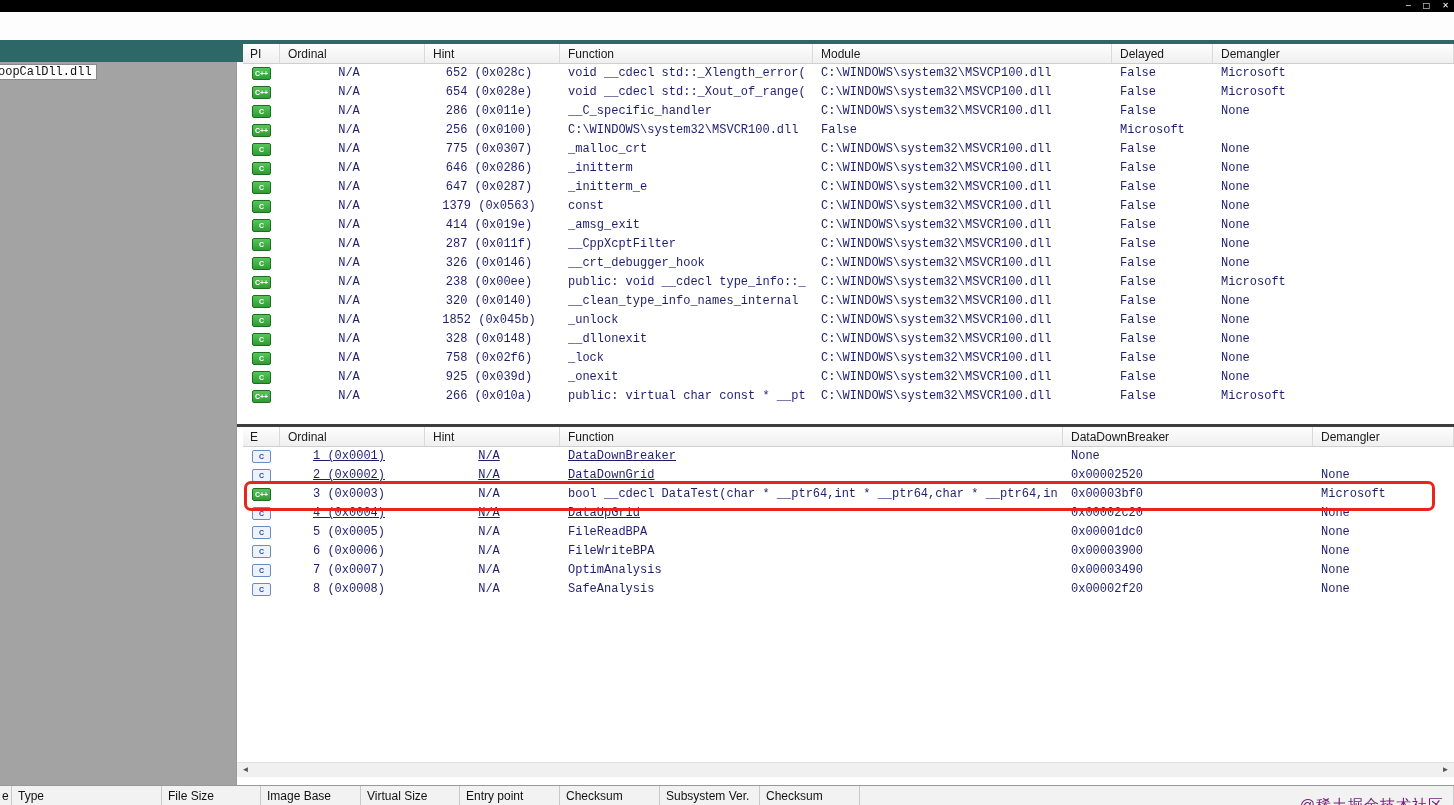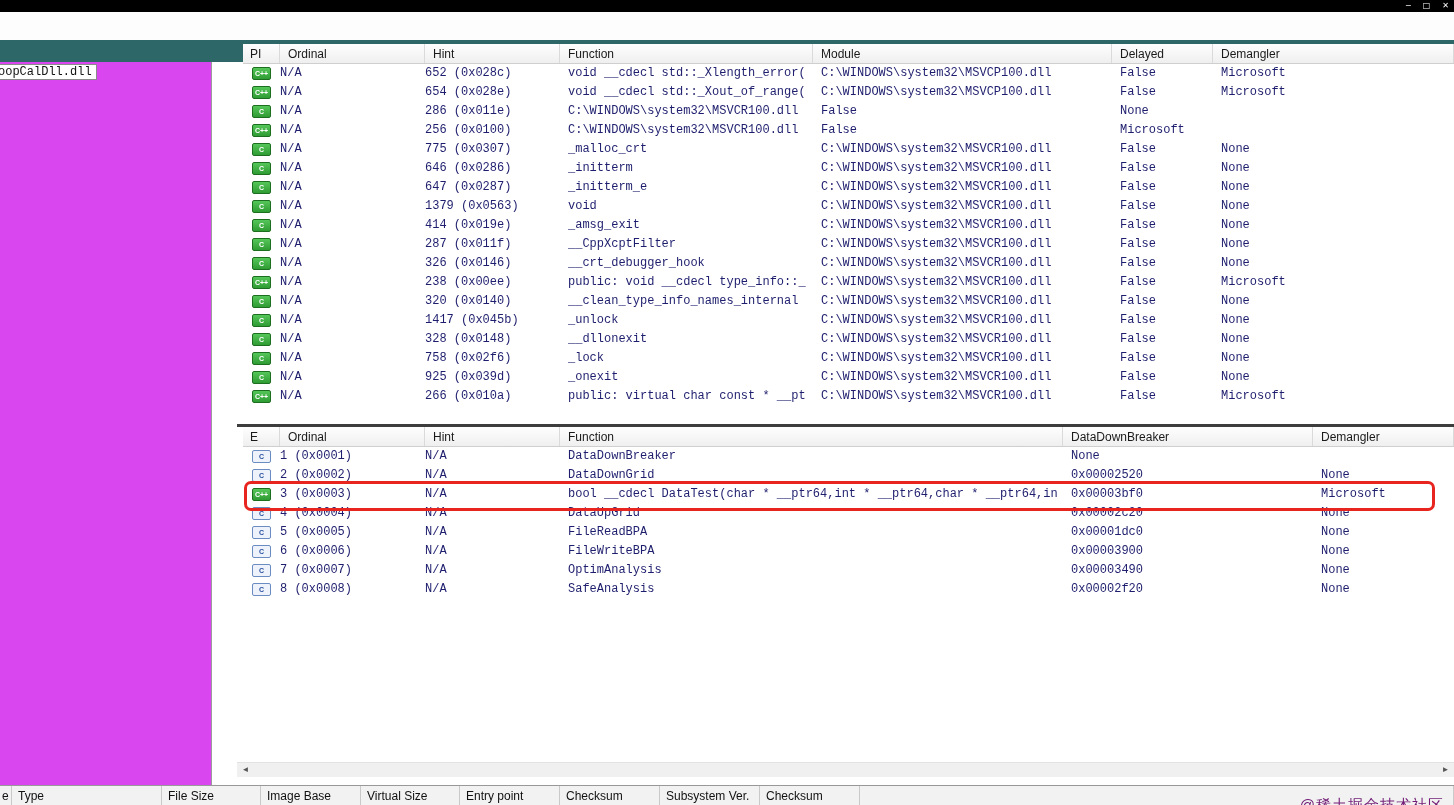--- a/index.html
+++ b/index.html
@@ -15,7 +15,7 @@
   .tealbar{position:absolute;left:0;top:40px;width:1454px;height:22px;background:#2e6767}
 
   
-  .left-panel{position:absolute;left:0;top:62px;width:212px;height:723px;background:#d946ef;
+  .left-panel{position:absolute;left:0;top:62px;width:237px;height:723px;background:#a3a3a3;
               border-right:1px solid #9a9a9a;box-sizing:border-box}
   .tree-item{position:absolute;left:-7px;top:2px;font:12px "Liberation Mono",monospace;color:#111;
              border:1px solid #8a8a8a;padding:0 4px;white-space:nowrap;background:#fff}

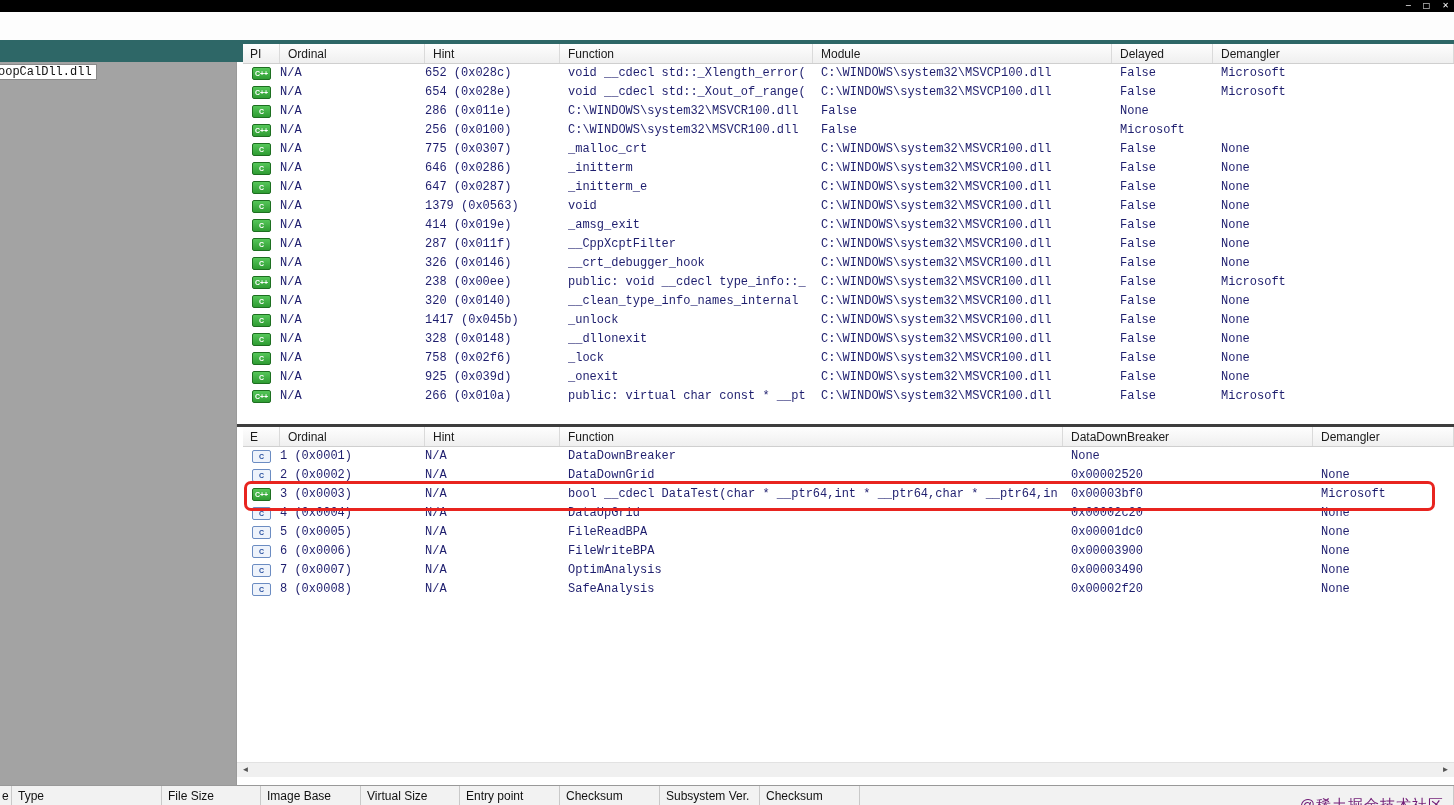--- a/index.html
+++ b/index.html
@@ -32,7 +32,7 @@
   .hcell:first-child{padding-left:7px}
   .trow{display:grid;height:19px;line-height:19px}
   .cell{overflow:hidden;white-space:nowrap;padding-left:8px}
-  .cell.right{text-align:left;padding-right:7px;padding-left:0}
+  .cell.right{text-align:center;padding-right:7px;padding-left:0}
   .cell.iconc{display:flex;align-items:center;padding-left:9px}
   .trow.underline .u{}
   .fnicon{display:inline-flex;align-items:center;justify-content:center;width:17px;height:11px;

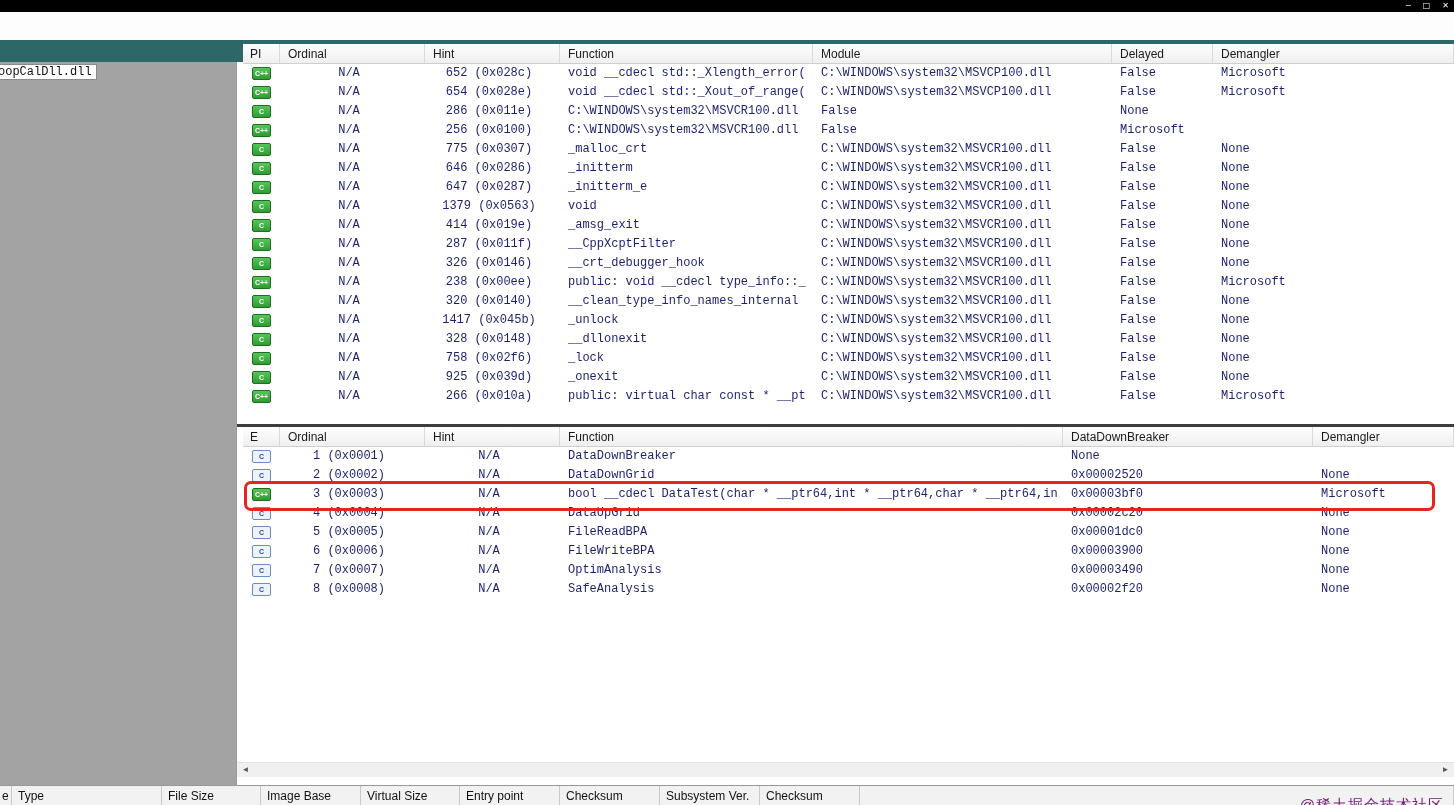--- a/index.html
+++ b/index.html
@@ -116,6 +116,7 @@
         </div>
         <div class="cell right">N/A</div>
         <div class="cell right">286 (0x011e)</div>
+        <div class="cell">__C_specific_handler</div>
         <div class="cell">C:\WINDOWS\system32\MSVCR100.dll</div>
         <div class="cell">False</div>
         <div class="cell">None</div>

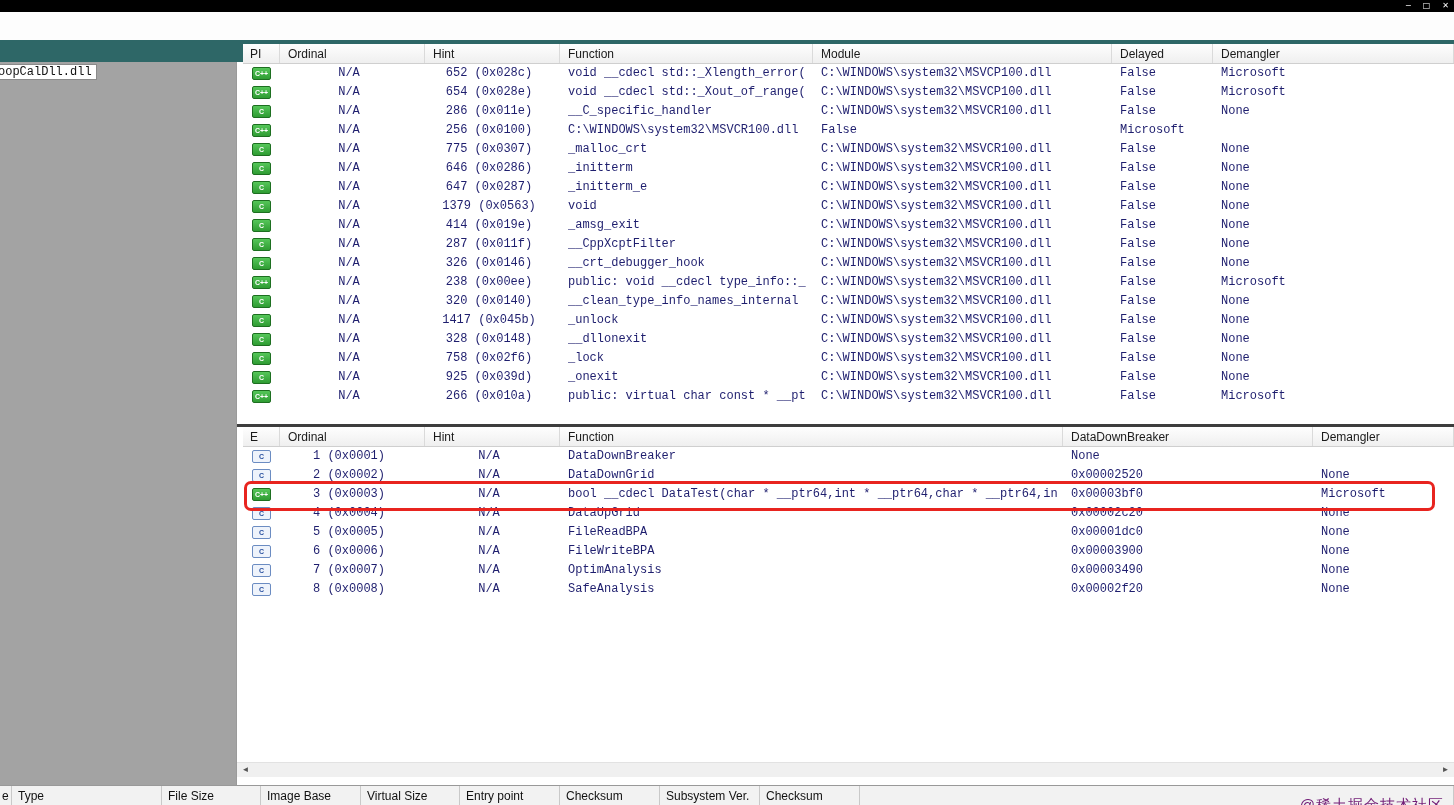--- a/index.html
+++ b/index.html
@@ -170,7 +170,7 @@
         </div>
         <div class="cell right">N/A</div>
         <div class="cell right">1379 (0x0563)</div>
-        <div class="cell">void</div>
+        <div class="cell">const</div>
         <div class="cell">C:\WINDOWS\system32\MSVCR100.dll</div>
         <div class="cell">False</div>
         <div class="cell">None</div>

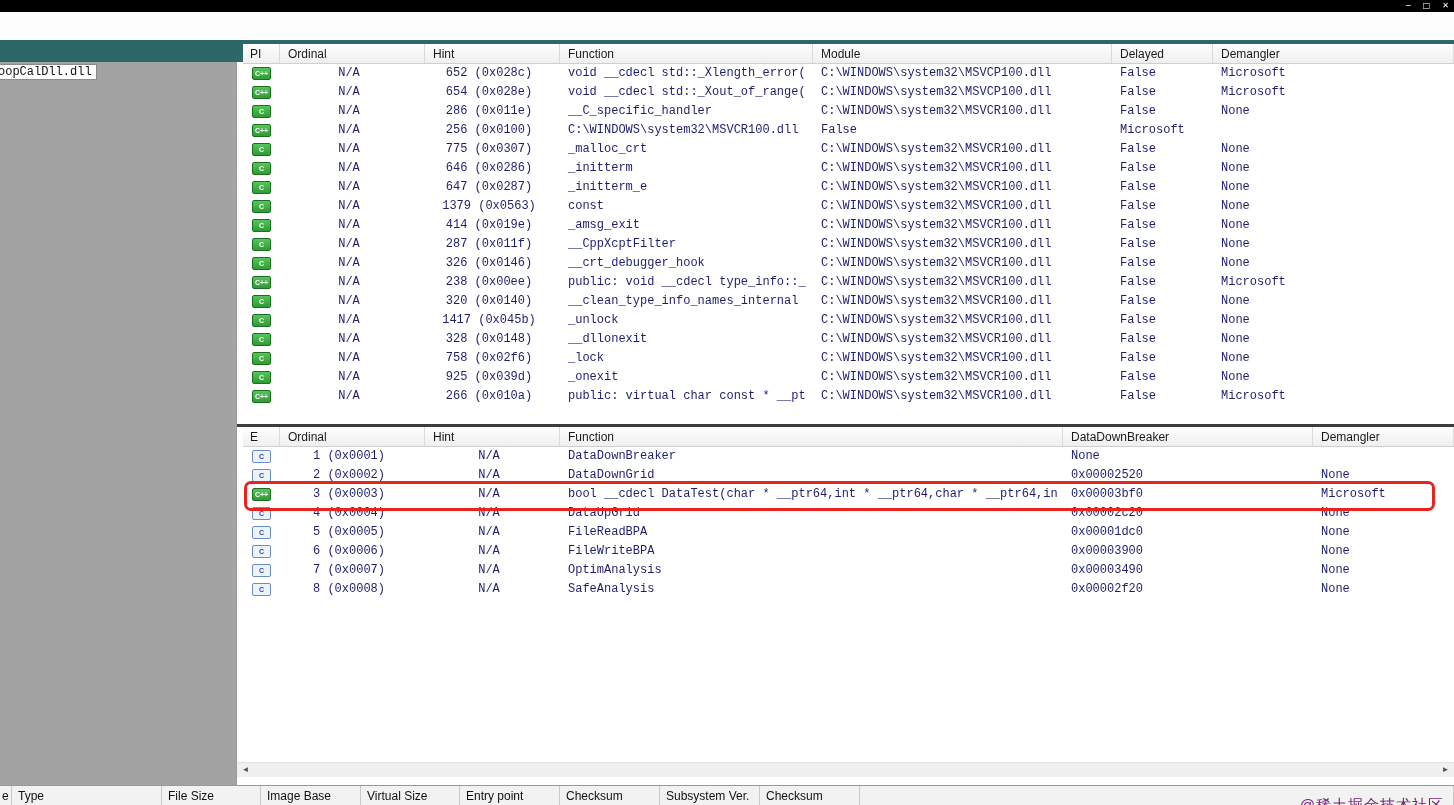--- a/index.html
+++ b/index.html
@@ -235,7 +235,7 @@
           <span class="fnicon icon-c-green">C</span>
         </div>
         <div class="cell right">N/A</div>
-        <div class="cell right">1417 (0x045b)</div>
+        <div class="cell right">1852 (0x045b)</div>
         <div class="cell">_unlock</div>
         <div class="cell">C:\WINDOWS\system32\MSVCR100.dll</div>
         <div class="cell">False</div>

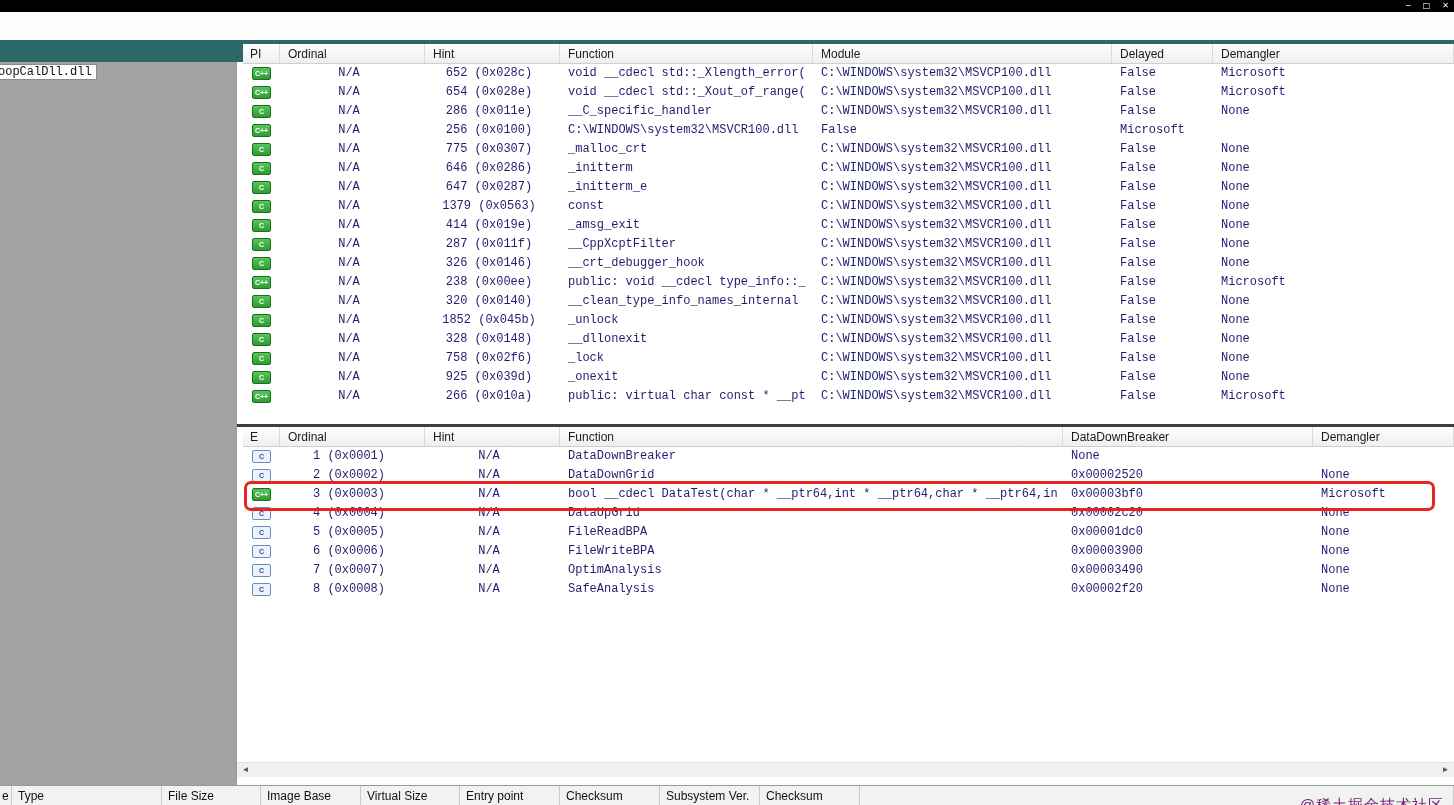--- a/index.html
+++ b/index.html
@@ -34,7 +34,7 @@
   .cell{overflow:hidden;white-space:nowrap;padding-left:8px}
   .cell.right{text-align:center;padding-right:7px;padding-left:0}
   .cell.iconc{display:flex;align-items:center;padding-left:9px}
-  .trow.underline .u{}
+  .trow.underline .u{text-decoration:underline}
   .fnicon{display:inline-flex;align-items:center;justify-content:center;width:17px;height:11px;
           border-radius:2px;font:bold 7px "Liberation Sans",sans-serif;flex:none}
   .icon-cpp-green,.icon-c-green{background:linear-gradient(#55c659,#2f9c33);border:1px solid #1d6f20;color:#fff}

